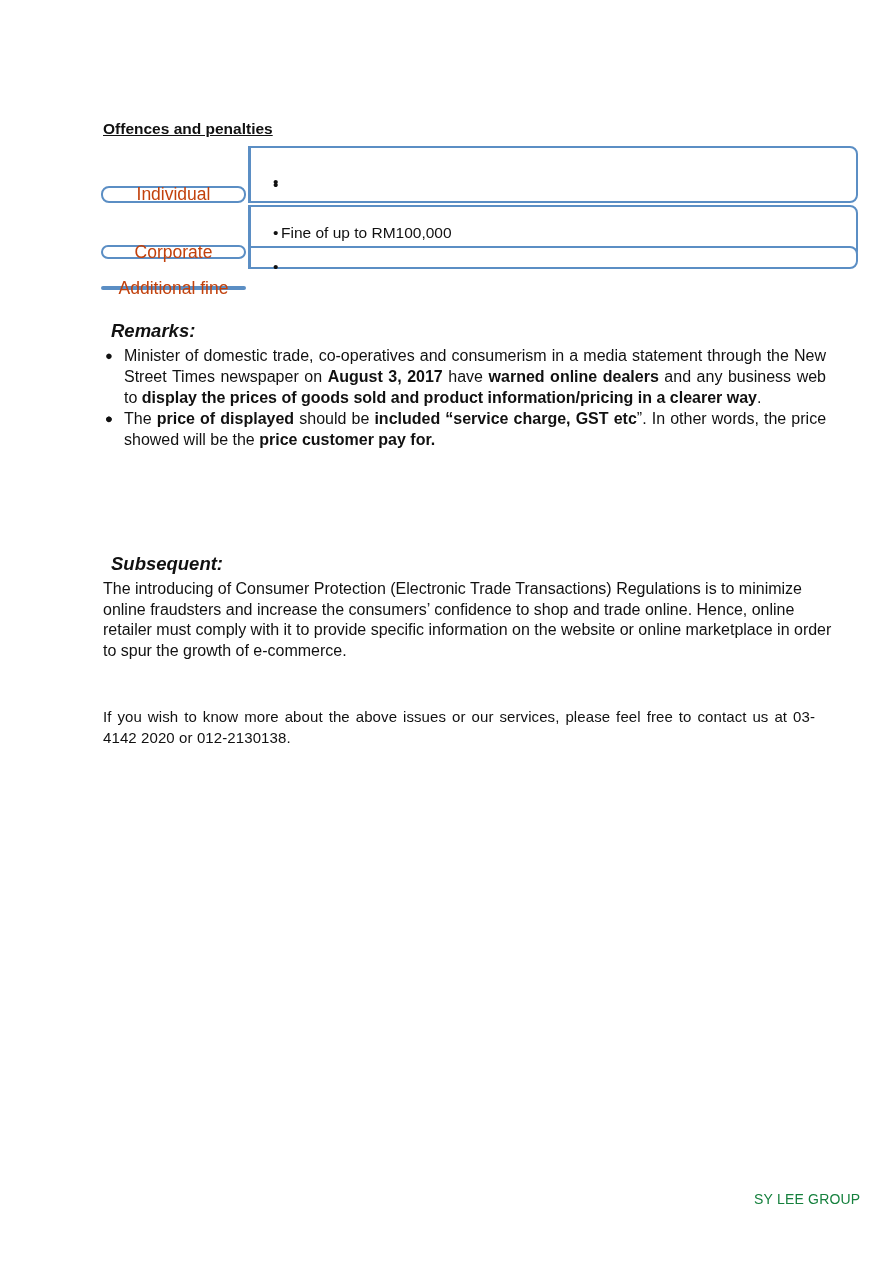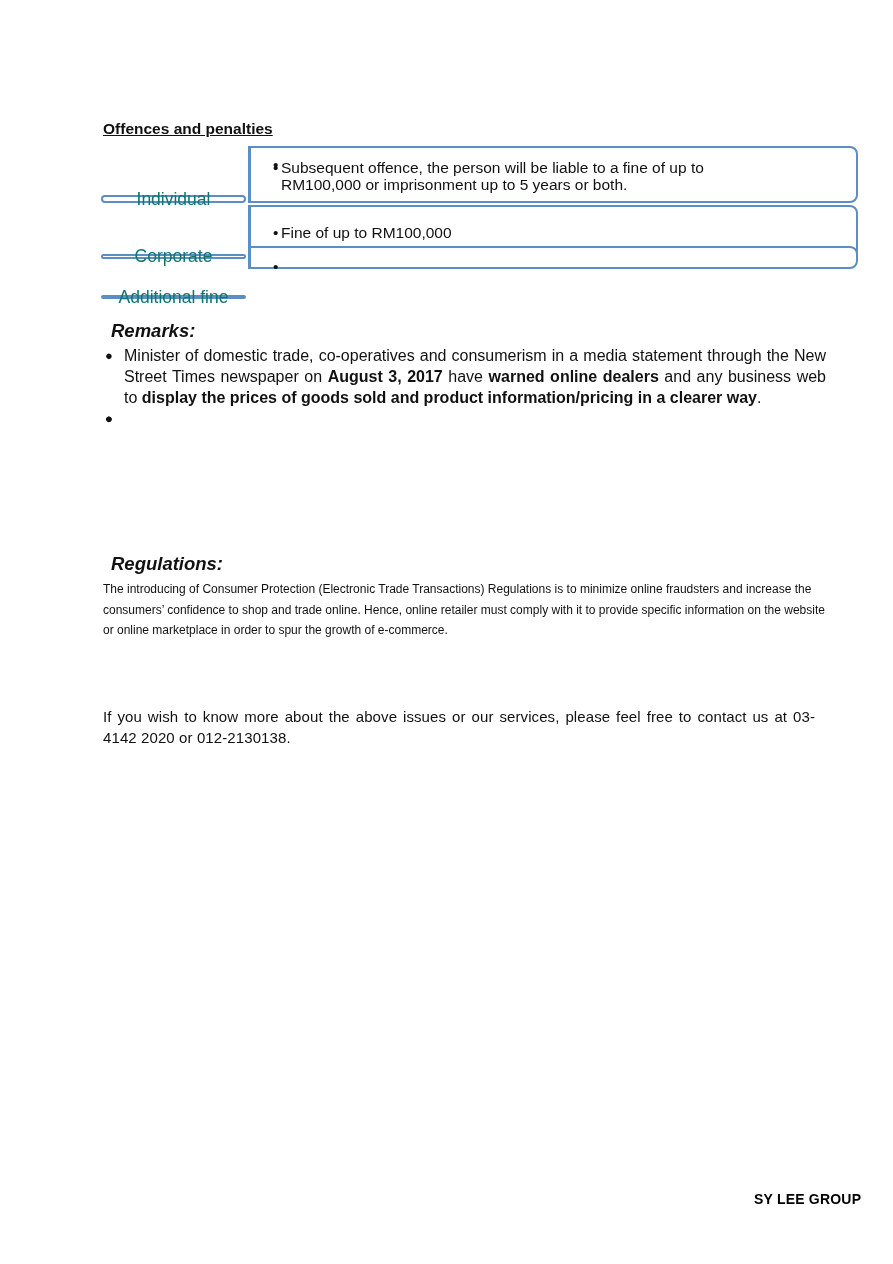--- a/index.html
+++ b/index.html
@@ -80,7 +80,7 @@
     <div class="pt-label">Individual</div>
     <div class="pt-desc">
       <div class="pt-item"><span class="bul">•</span></div>
-      <div class="pt-item" style="margin-top:3px; padding-right:110px;"><span class="bul">•</span><span>Subsequent offence, the person will be liable to a fine of up to RM100,000 or imprisonment up to 5 years or both.</span></div>
+      <div class="pt-item" style="margin-top:3px; padding-right:110px;"><span class="bul">•</span></div>
     </div>
   </div>
 

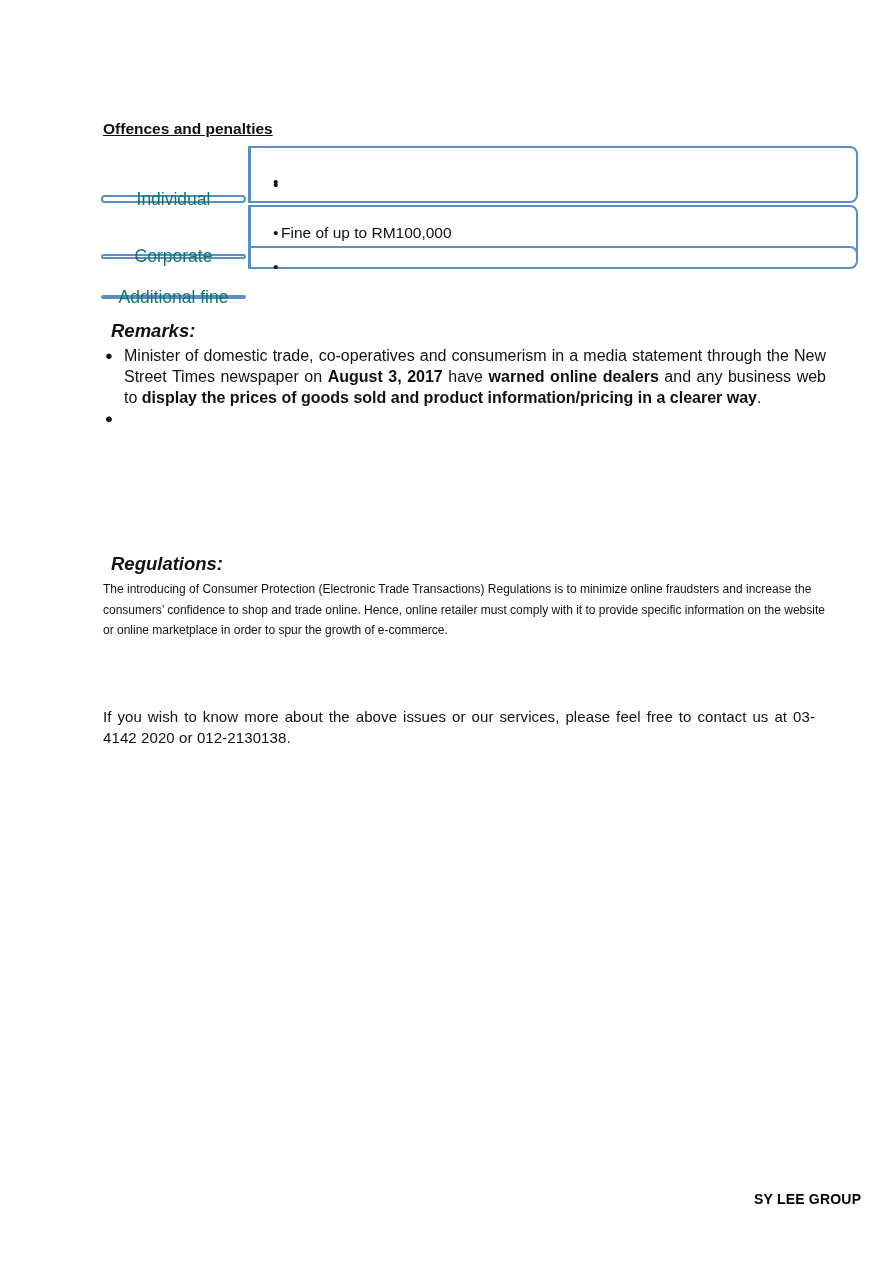--- a/index.html
+++ b/index.html
@@ -18,10 +18,10 @@
     
     .pt-row { position: absolute; left: 101px; width: 757px; }
     .pt-label {
-      position: absolute; left: 0; top: 17px; bottom: 0; width: 145px;
+      position: absolute; left: 0; top: 8px; bottom: 0; width: 145px;
       border: 2px solid #5b8ec4; border-radius: 8px; background: #fff;
       display: flex; align-items: center; justify-content: center;
-      font-size: 17.5px; color: #0f766e; box-sizing: border-box; margin-top: 32px;
+      font-size: 17.5px; color: #c2410c; box-sizing: border-box; margin-top: 32px;
     }
     .pt-desc {
       position: absolute; left: 147px; right: 0; top: 0; bottom: 0;

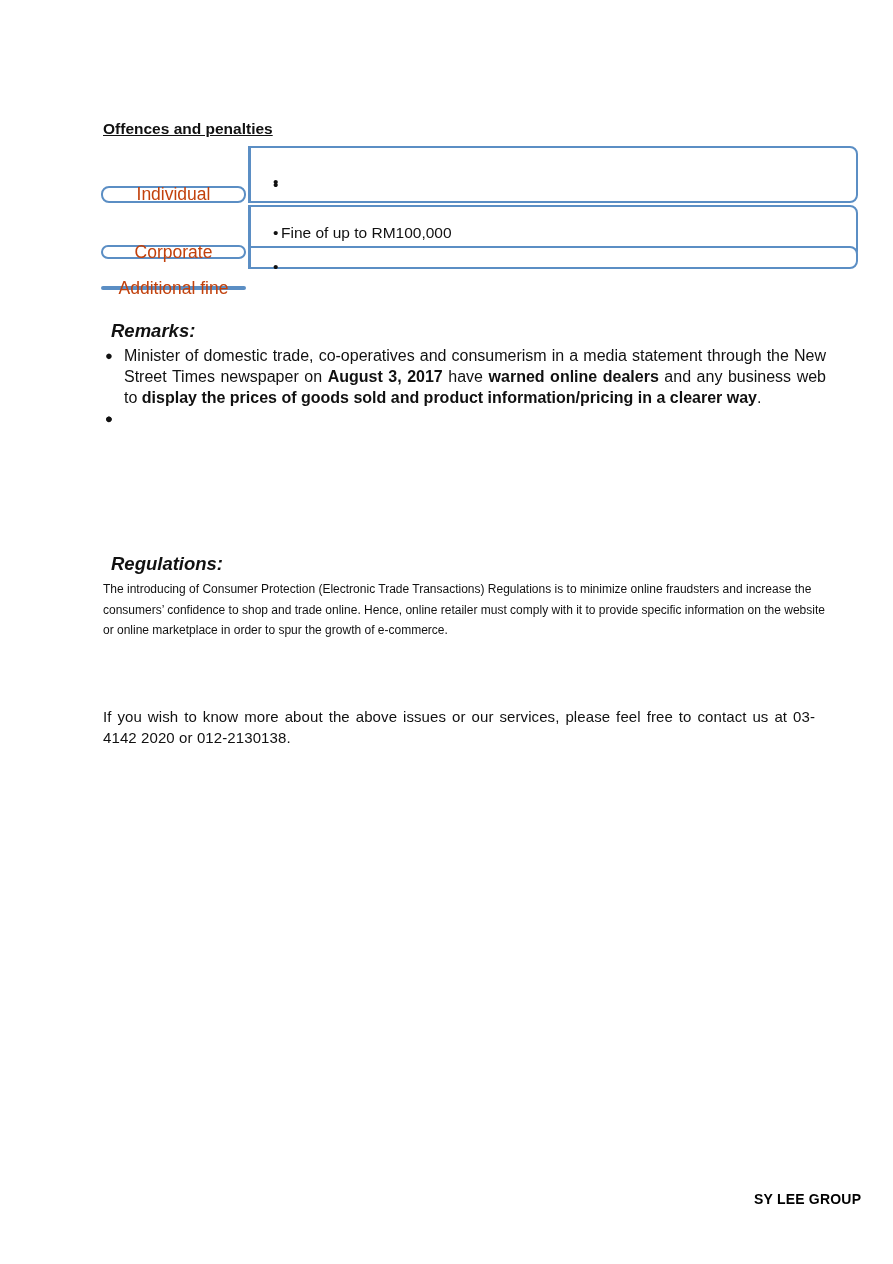--- a/index.html
+++ b/index.html
@@ -104,7 +104,7 @@
   <ul class="remarks-list">
     <li><span class="dot">●</span><span class="remark-text"><span>Minister of domestic trade, co-operatives and consumerism in a media statement through the New Street Times newspaper on </span><b>August 3, 2017</b><span> have </span><b>warned online dealers</b><span> and any business web to </span><b>display the prices of goods sold and product information/pricing in a clearer way</b><span>.</span></span></li>
     <li><span class="dot">●</span></li>
-    <li><span class="dot">●</span></li>
+    <li><span class="dot">●</span><span class="remark-text"><span>The </span><b>price of displayed</b><span> should be </span><b>included “service charge, GST etc</b><span>”. In other words, the price showed will be the </span><b>price customer pay for.</b></span></li>
   </ul>
 
   <h3 class="italic-heading commentary-heading">Regulations:</h3>

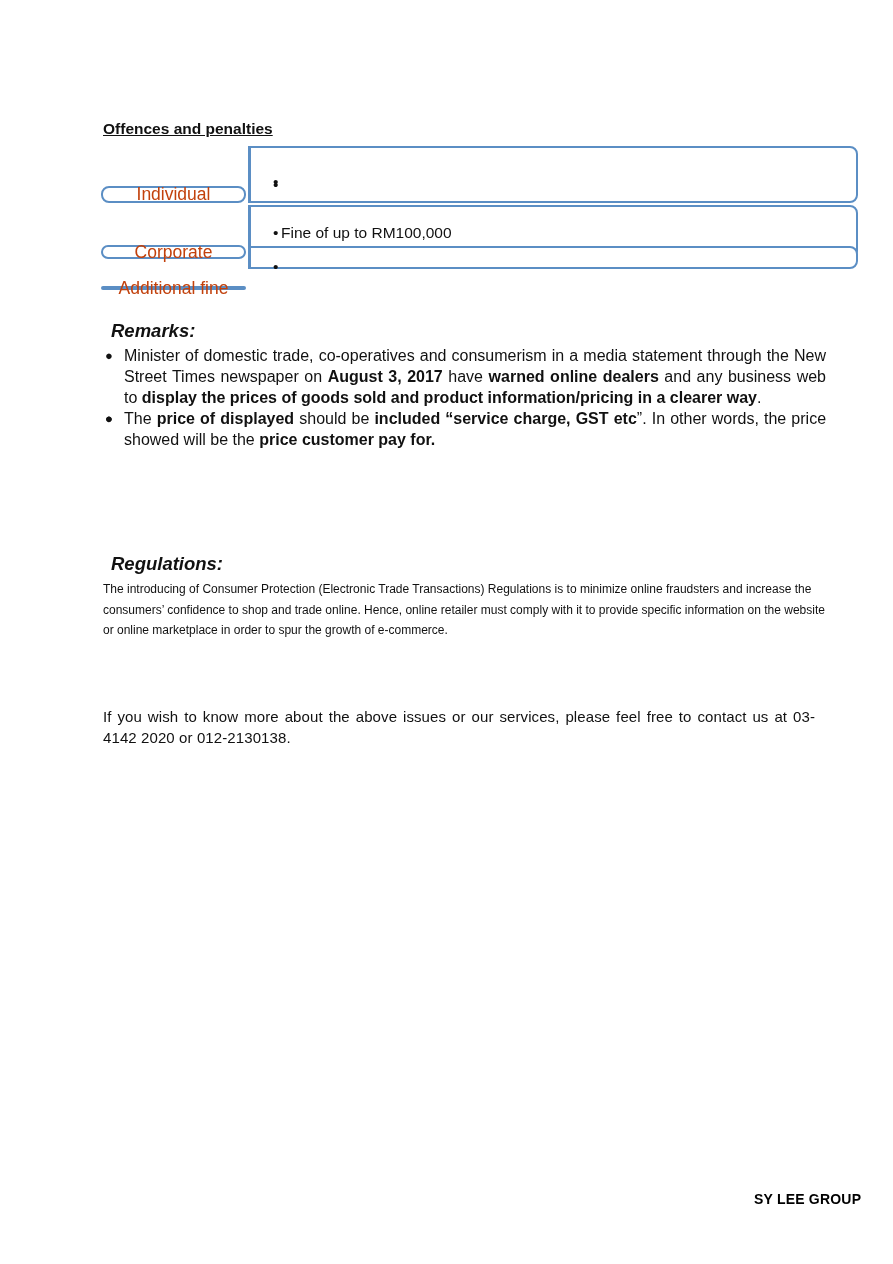--- a/index.html
+++ b/index.html
@@ -107,7 +107,7 @@
     <li><span class="dot">●</span><span class="remark-text"><span>The </span><b>price of displayed</b><span> should be </span><b>included “service charge, GST etc</b><span>”. In other words, the price showed will be the </span><b>price customer pay for.</b></span></li>
   </ul>
 
-  <h3 class="italic-heading commentary-heading">Regulations:</h3>
+  <h3 class="italic-heading commentary-heading">Subsequent:</h3>
   <p class="commentary">The introducing of Consumer Protection (Electronic Trade Transactions) Regulations is to minimize online fraudsters and increase the consumers’ confidence to shop and trade online. Hence, online retailer must comply with it to provide specific information on the website or online marketplace in order to spur the growth of e-commerce.</p>
 
   <p class="contact">If you wish to know more about the above issues or our services, please feel free to contact us at 03-4142 2020 or 012-2130138.</p>

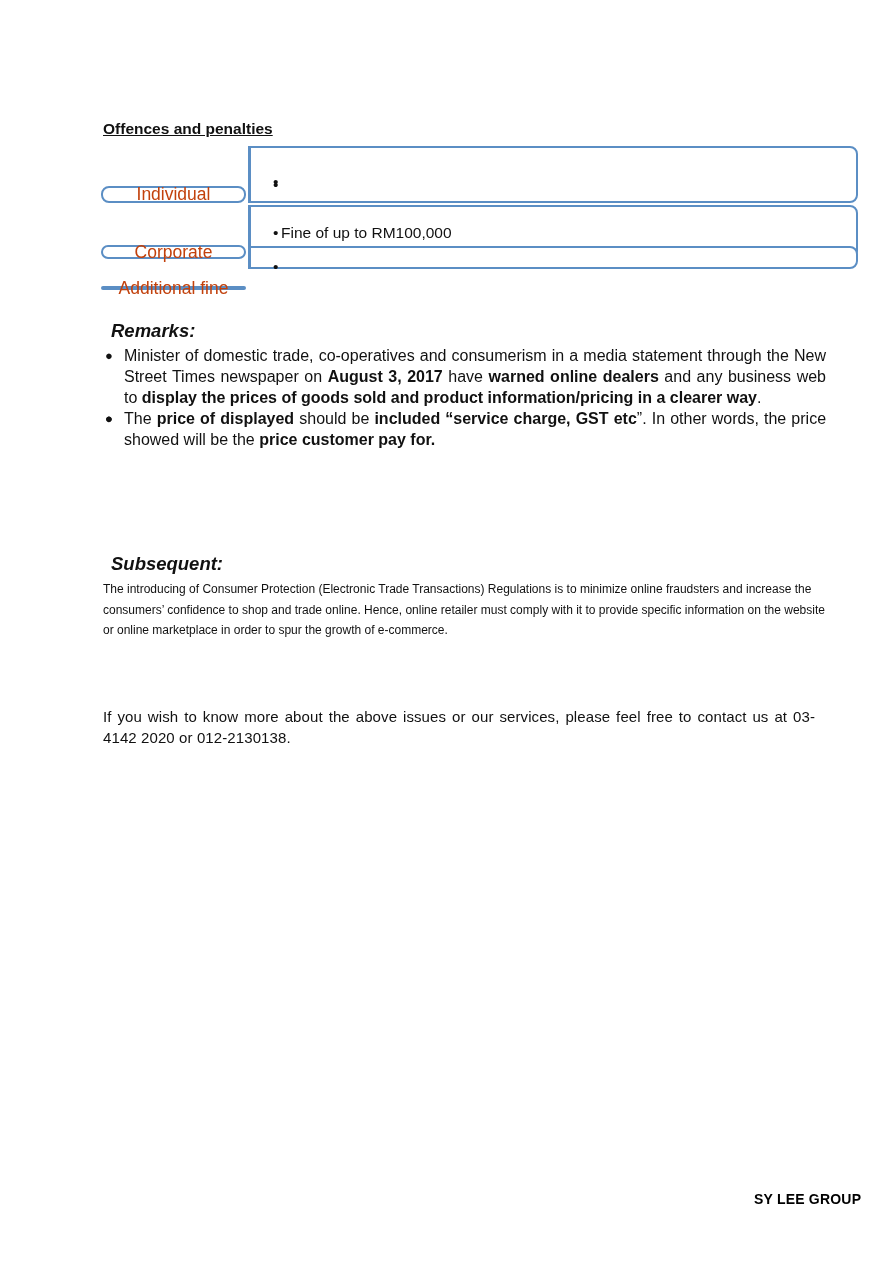--- a/index.html
+++ b/index.html
@@ -57,7 +57,7 @@
 
     .commentary {
       position: absolute; left: 103px; top: 579px; width: 730px;
-      margin: 0; font-size: 12px; line-height: 20.5px;
+      margin: 0; font-size: 16px; line-height: 20.5px;
     }
     .contact {
       position: absolute; left: 103px; top: 706px; width: 712px;

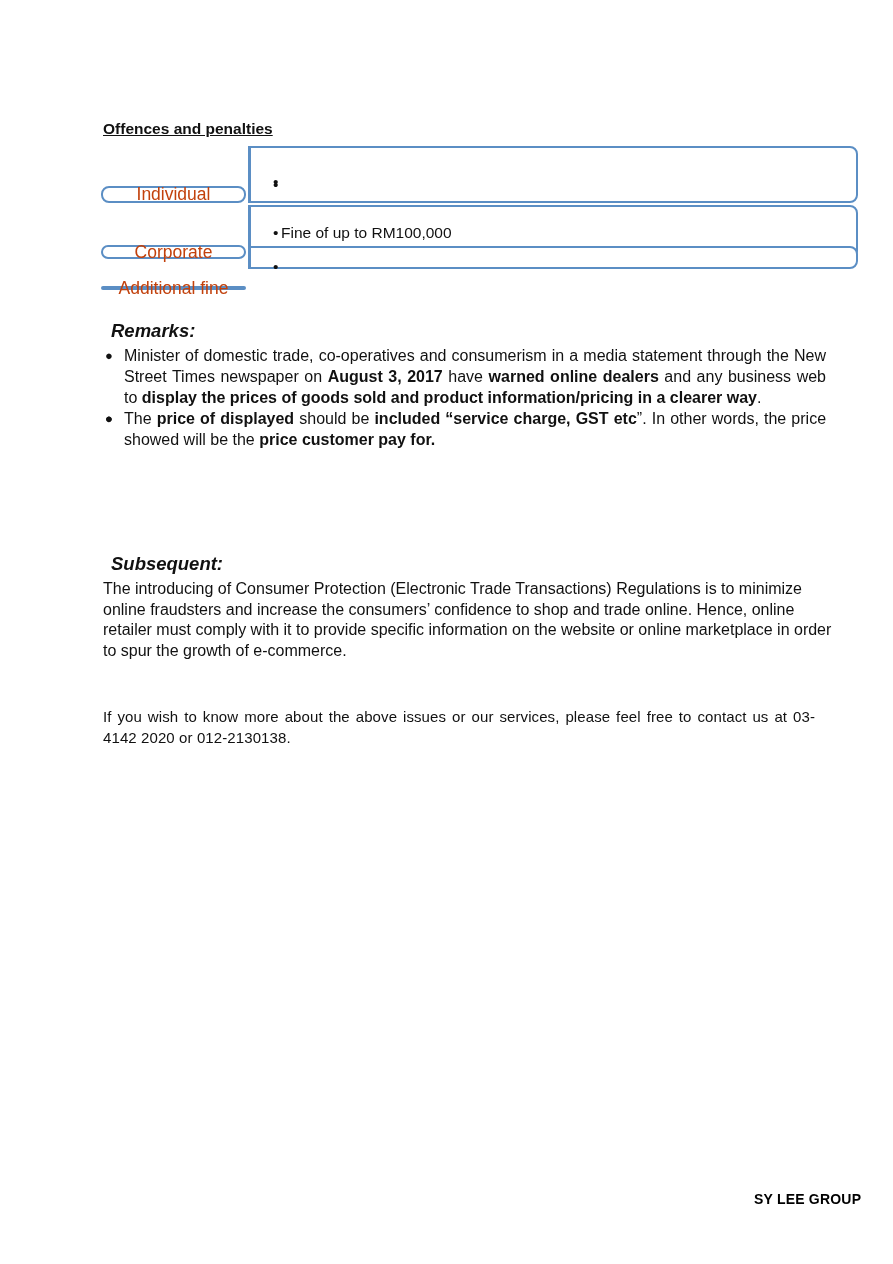--- a/index.html
+++ b/index.html
@@ -66,7 +66,7 @@
     }
     .footer {
       position: absolute; left: 754px; top: 1191px;
-      font-size: 14px; color: #000000; letter-spacing: 0.2px; font-weight: bold;
+      font-size: 14px; color: #15803d; letter-spacing: 0.2px;
     }
   </style>
 </head>

